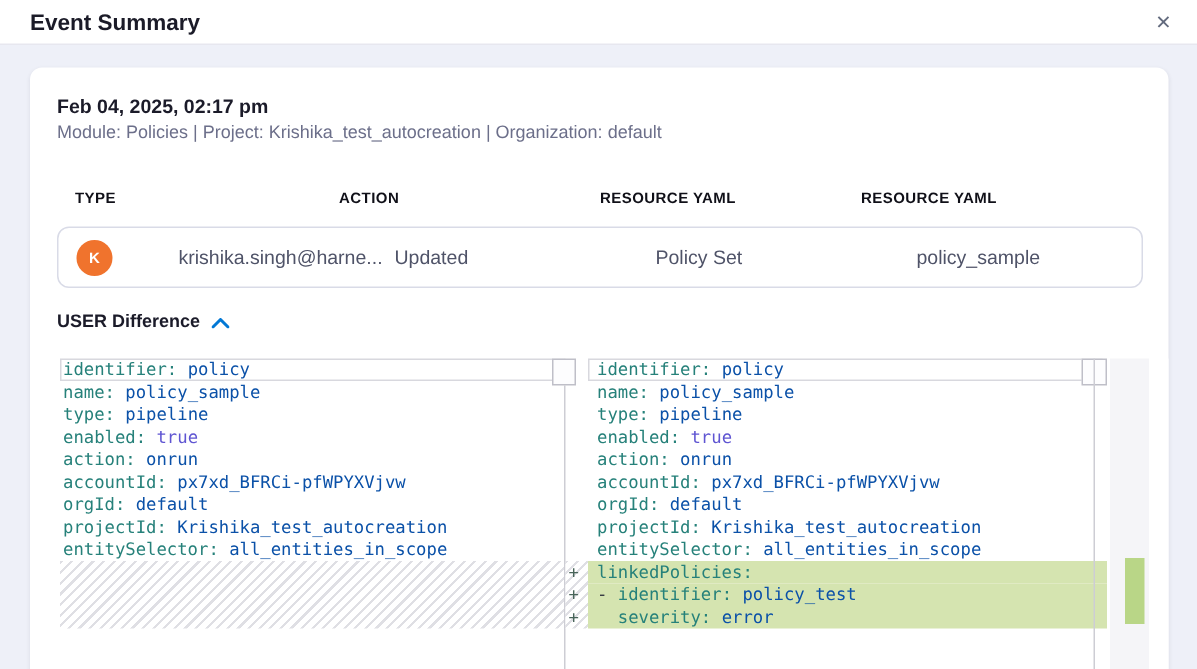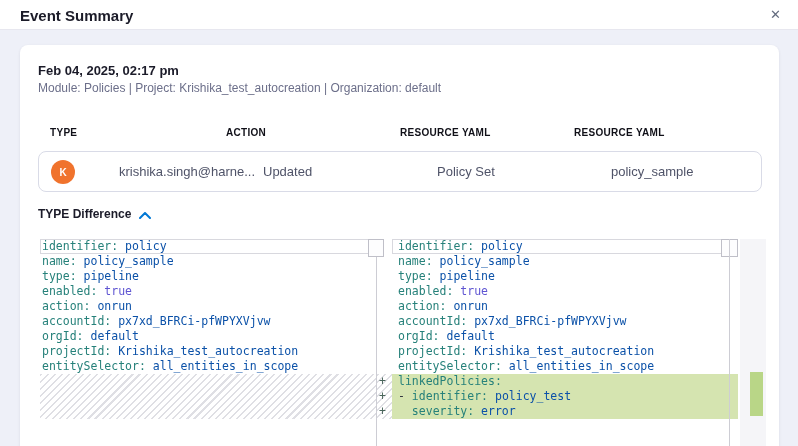--- a/index.html
+++ b/index.html
@@ -94,7 +94,7 @@
       </div>
 
       <div class="yaml-label-row">
-        <span class="yaml-label">TYPE Difference</span>
+        <span class="yaml-label">USER Difference</span>
         <span class="chevron">
           <svg width="12" height="7" viewBox="0 0 12 7">
               <polyline points="1,6 6,1 11,6" fill="none" stroke="currentColor" stroke-width="2" stroke-linecap="round" stroke-linejoin="round"></polyline>

